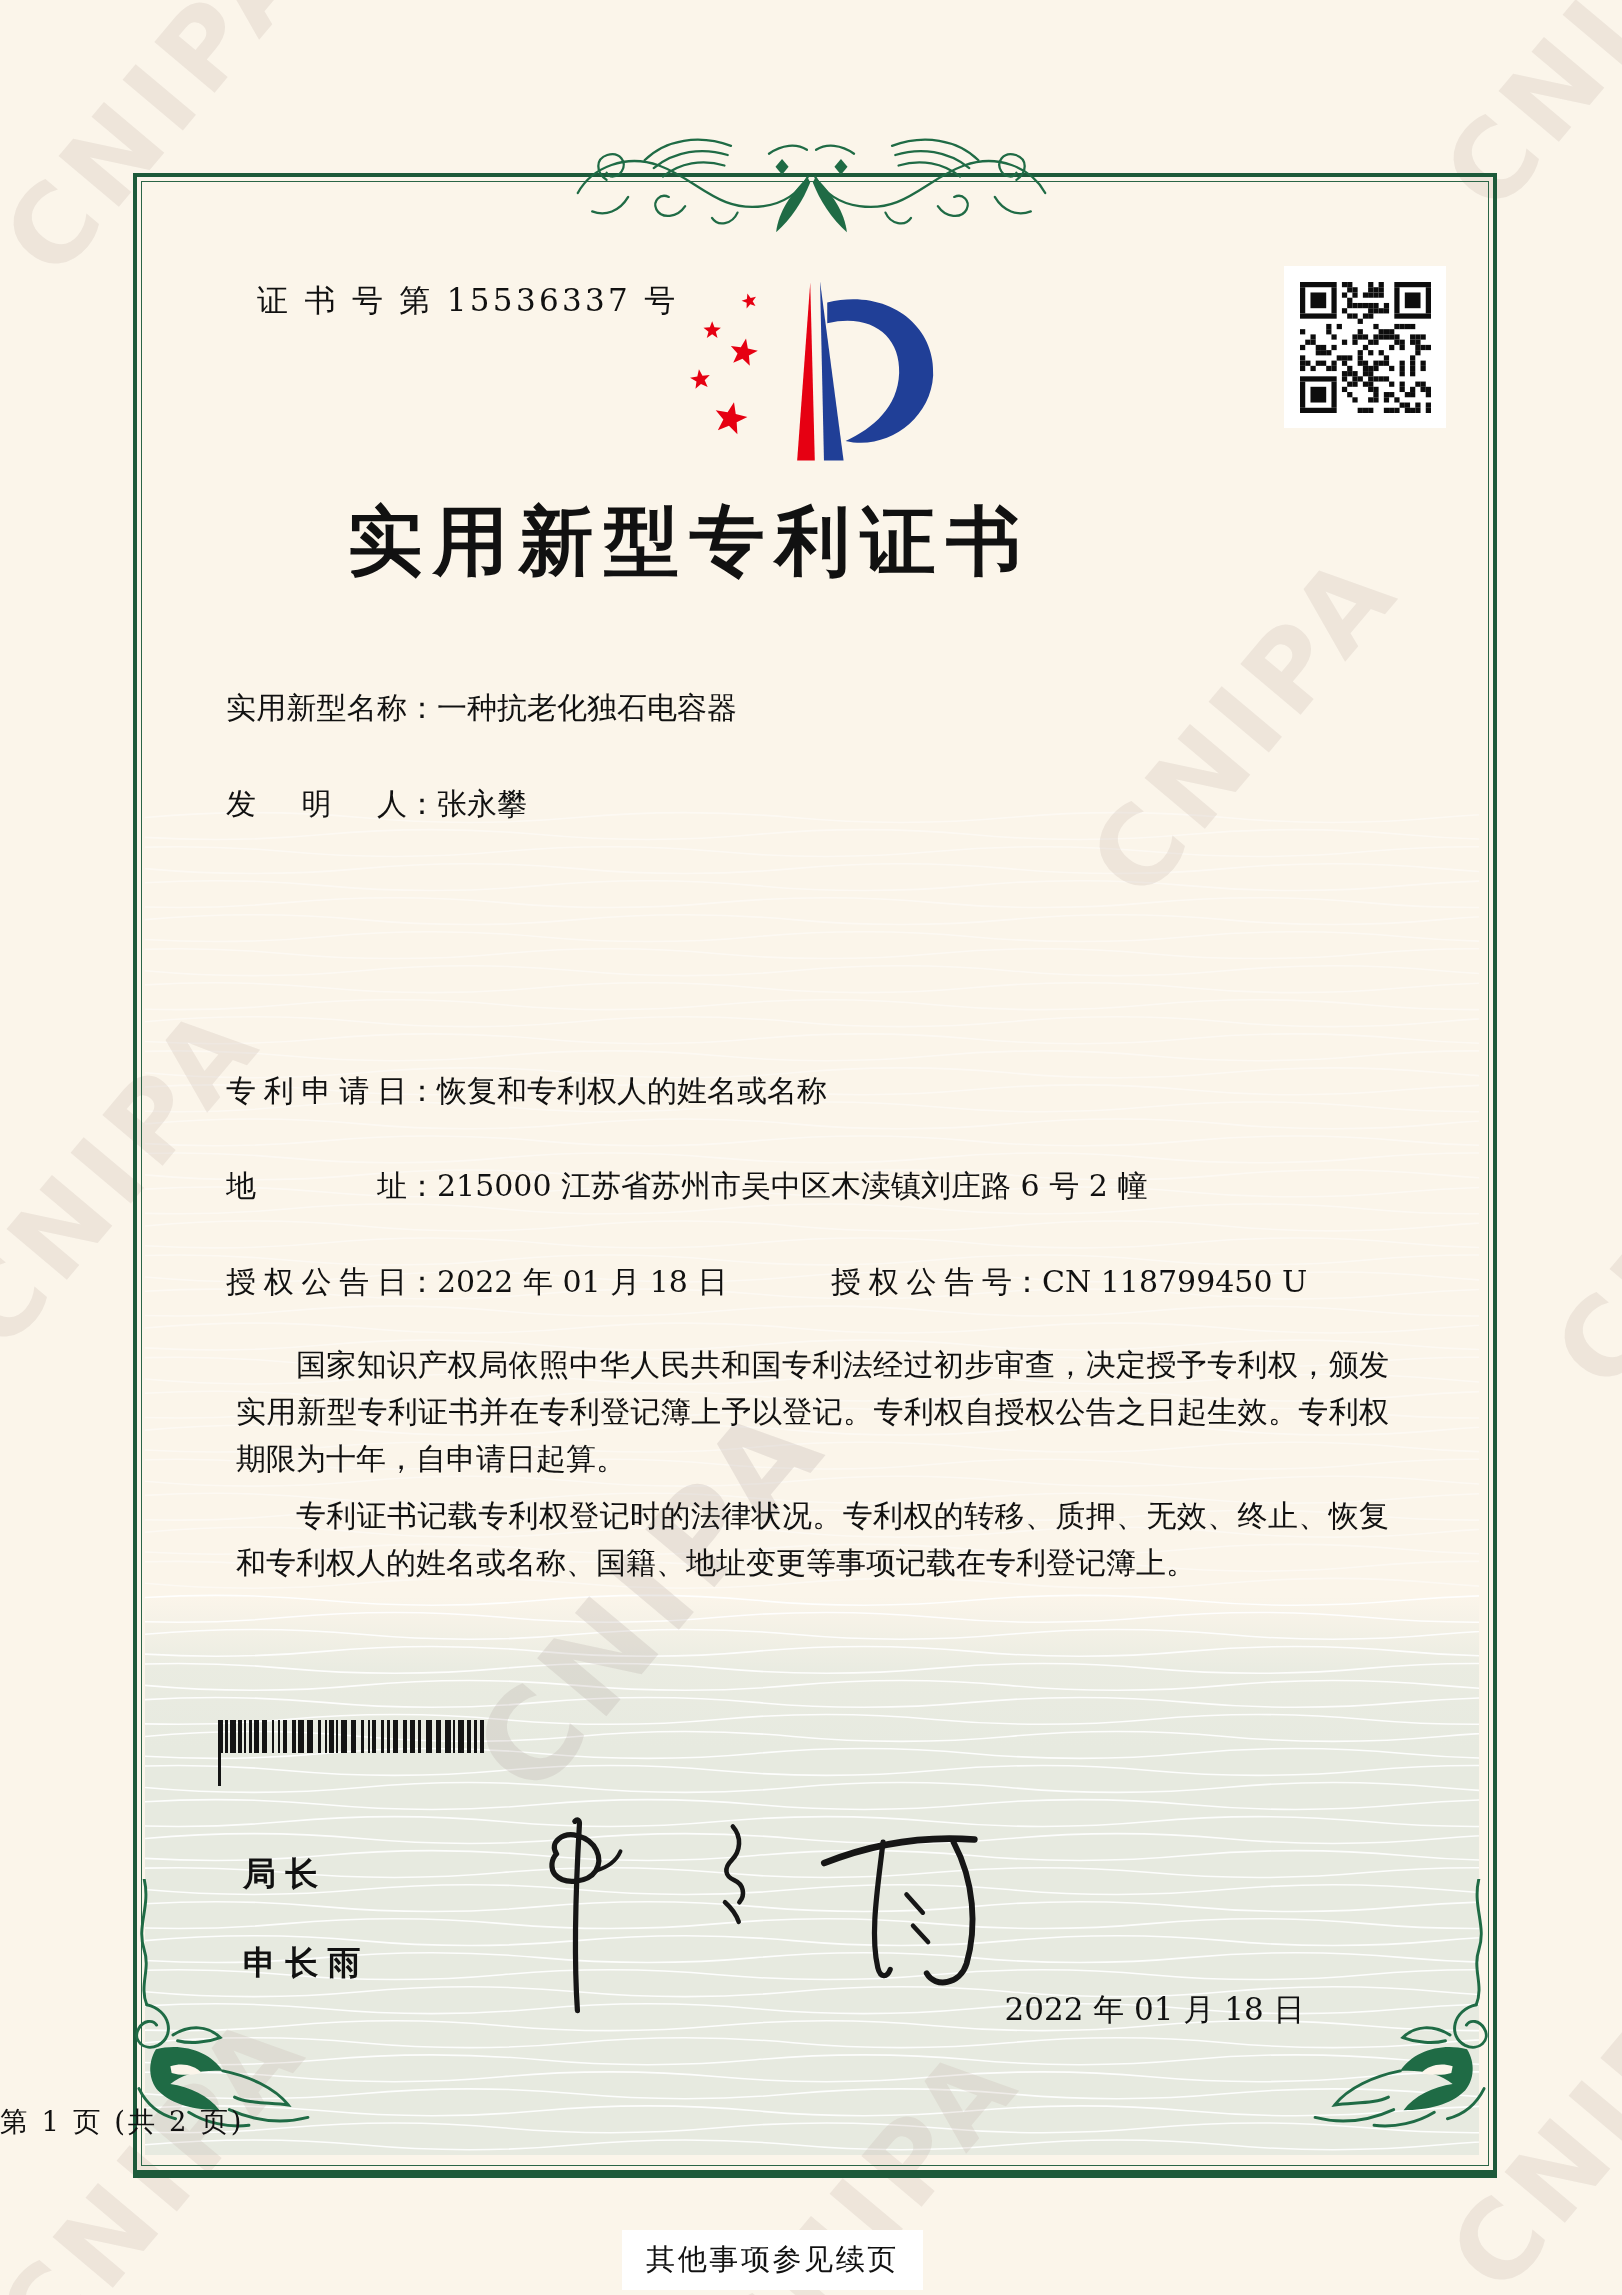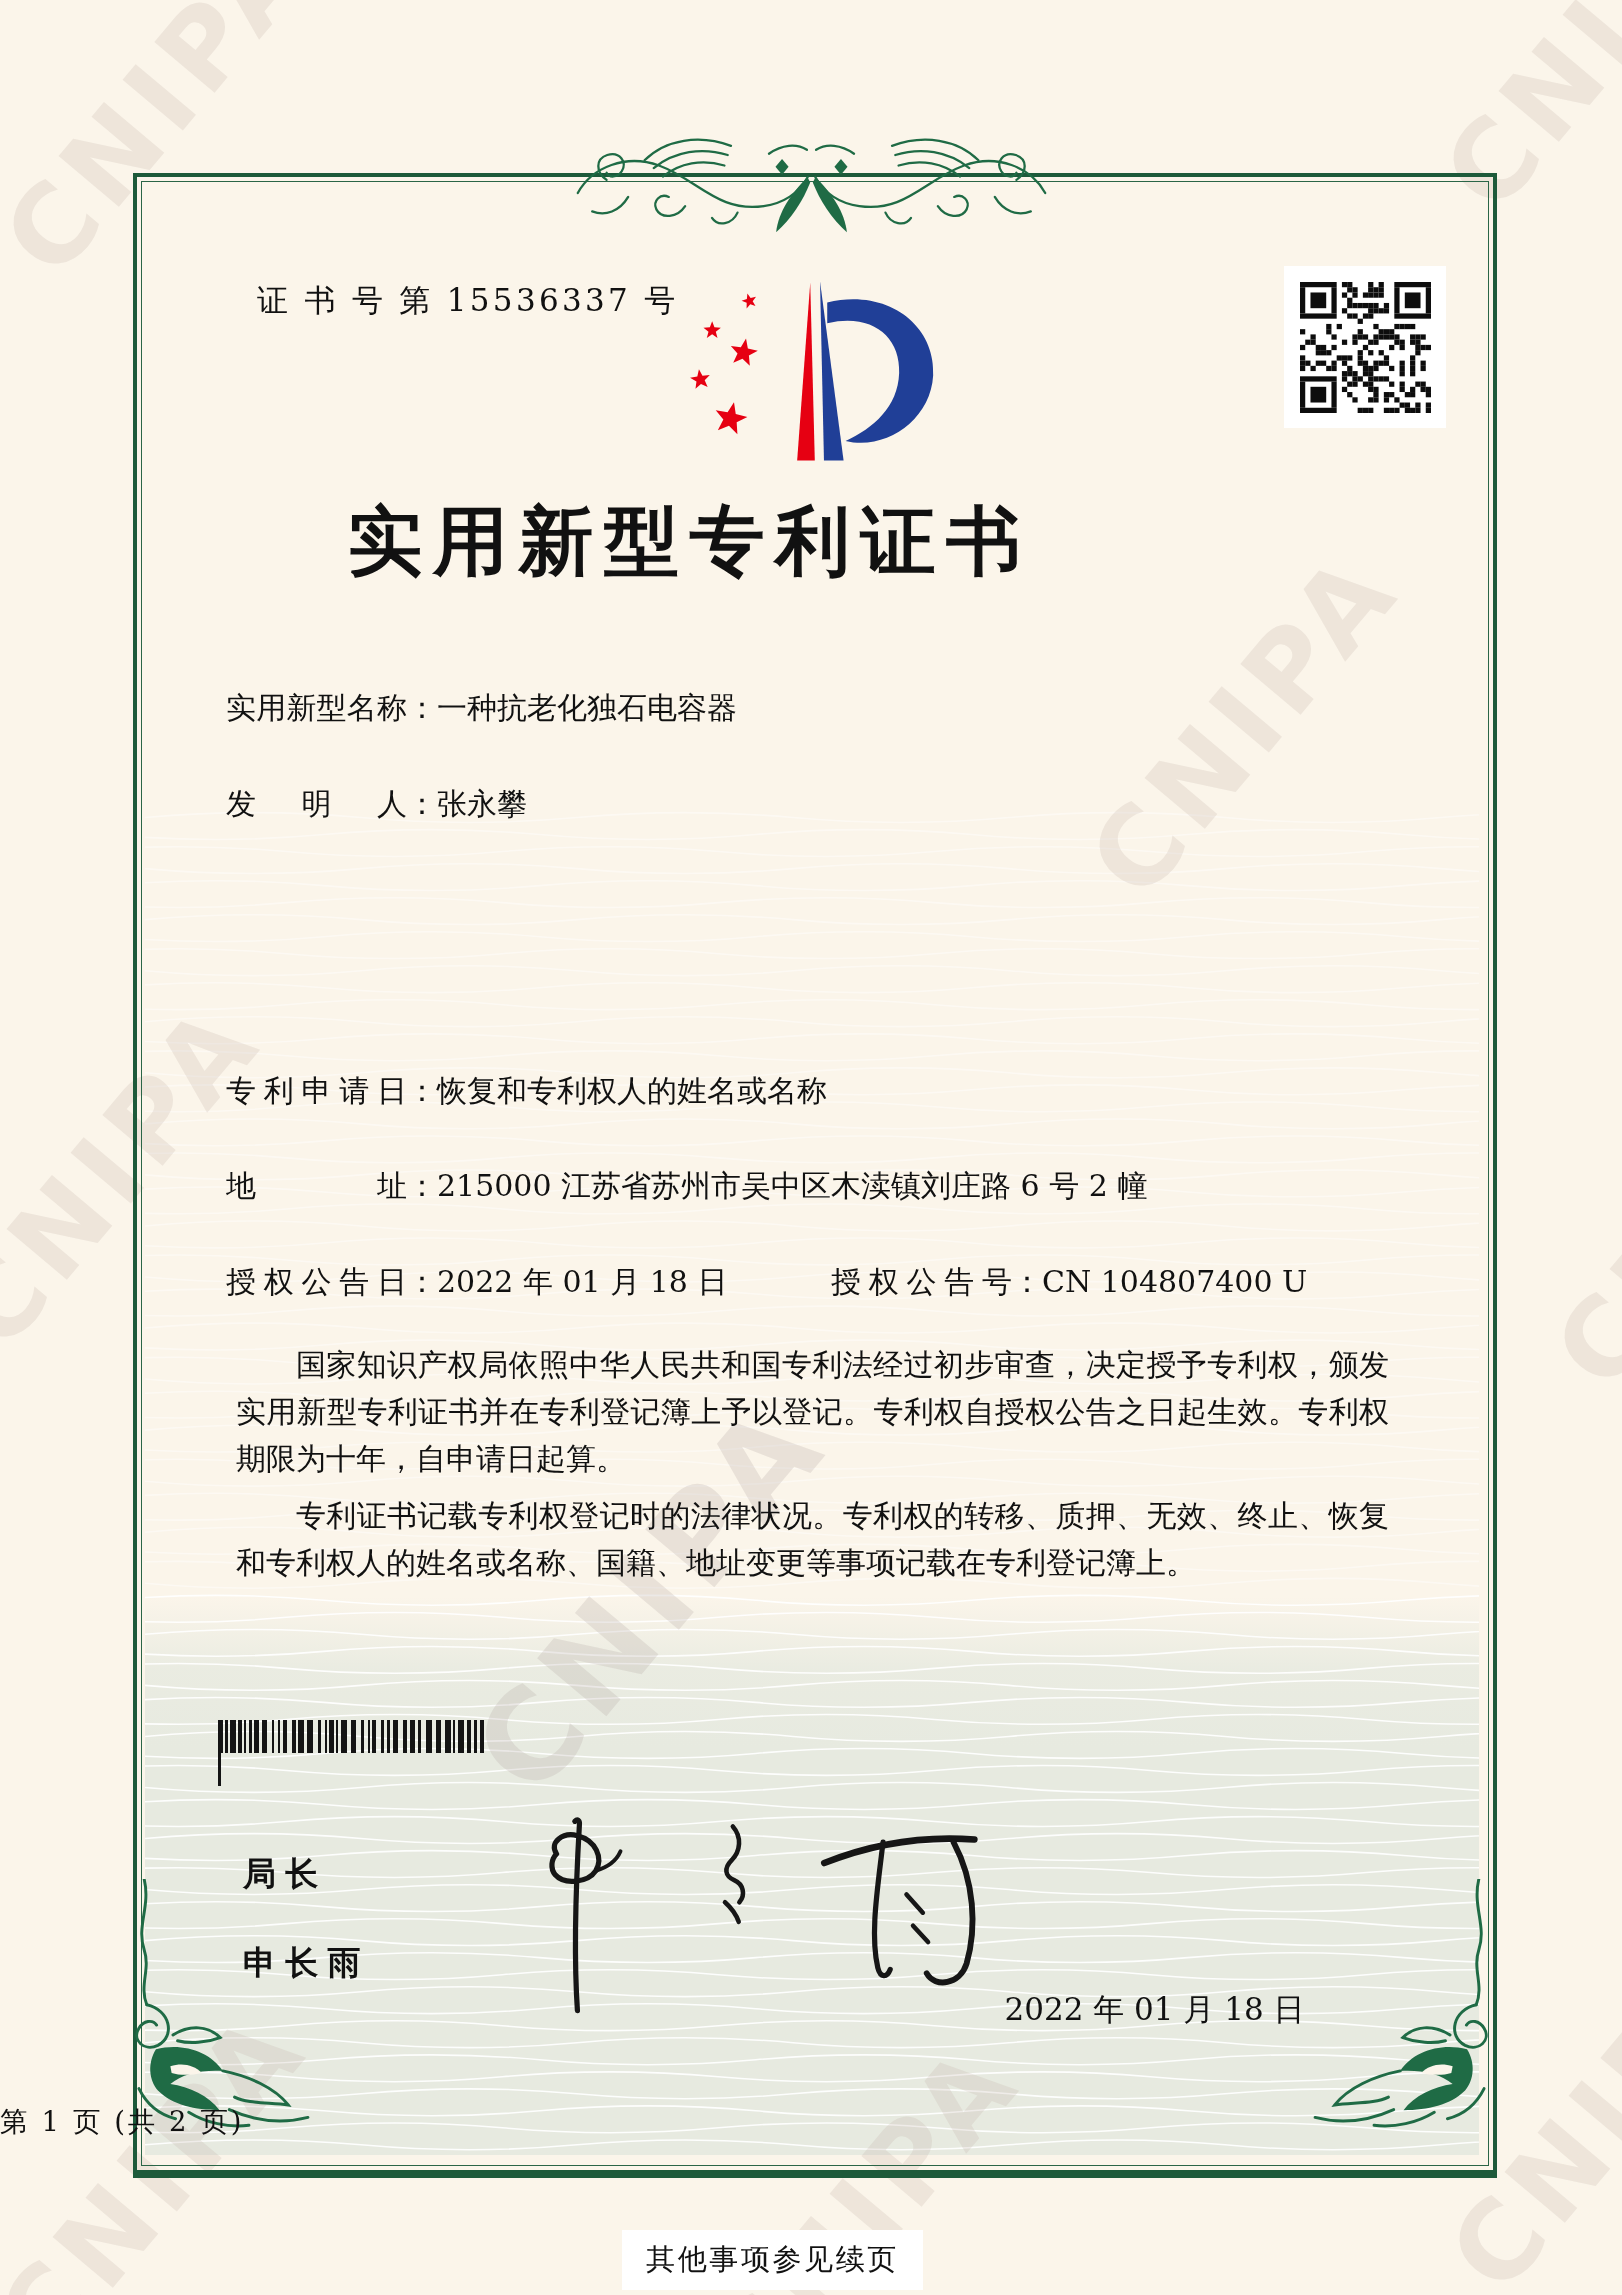--- a/index.html
+++ b/index.html
@@ -424,7 +424,7 @@
   <div class="frow r7">
     <span class="flabel">授权公告日</span><span>：</span><span class="fvalue">2022 年 01 月 18 日</span>
     <span class="grant2">
-      <span class="flabel">授权公告号</span><span>：</span><span class="fvalue">CN 104807400 U</span>
+      <span class="flabel">授权公告号</span><span>：</span><span class="fvalue">CN 118799450 U</span>
     </span>
   </div>
 

